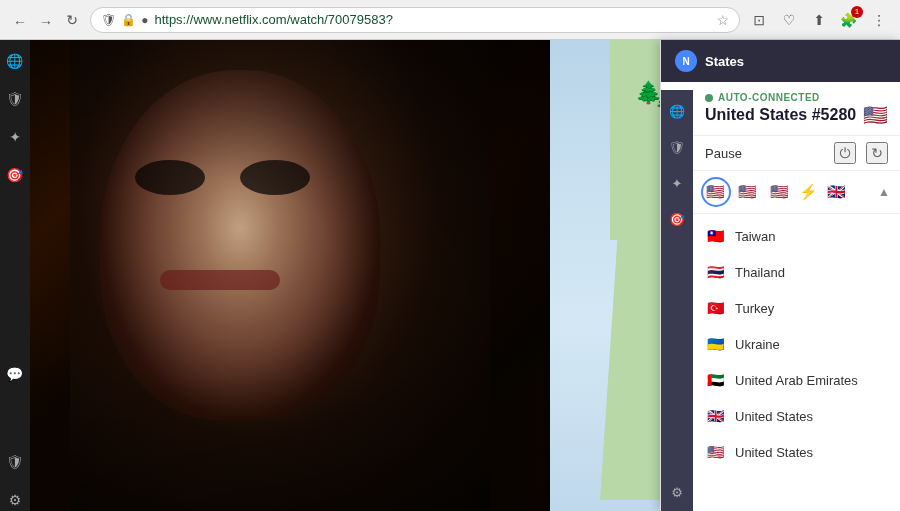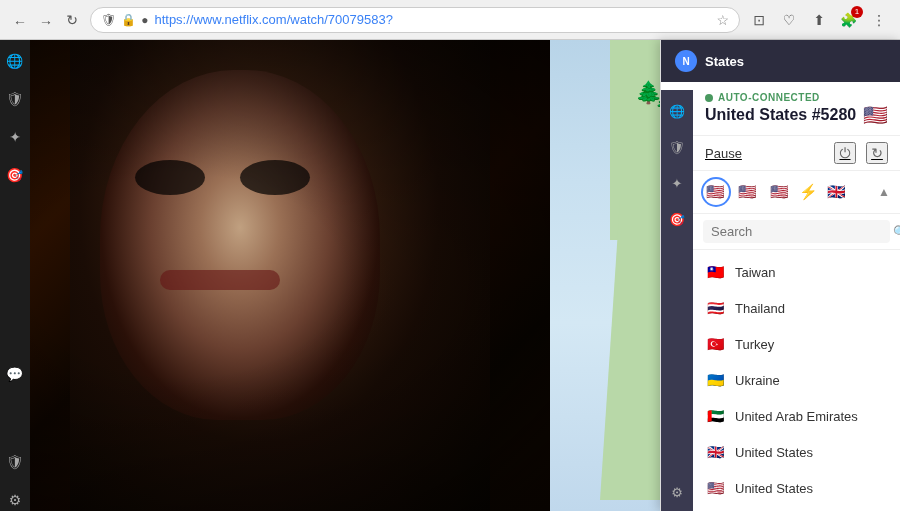--- a/index.html
+++ b/index.html
@@ -45,7 +45,7 @@
     .address-bar-icons {
       display: flex; align-items: center; gap: 5px;
     }
-    .address-text { flex: 1; font-size: 13px; color: #3b82f6; }
+    .address-text { flex: 1; font-size: 13px; color: #14532d; }
     .browser-actions {
       display: flex; align-items: center; gap: 8px;
     }

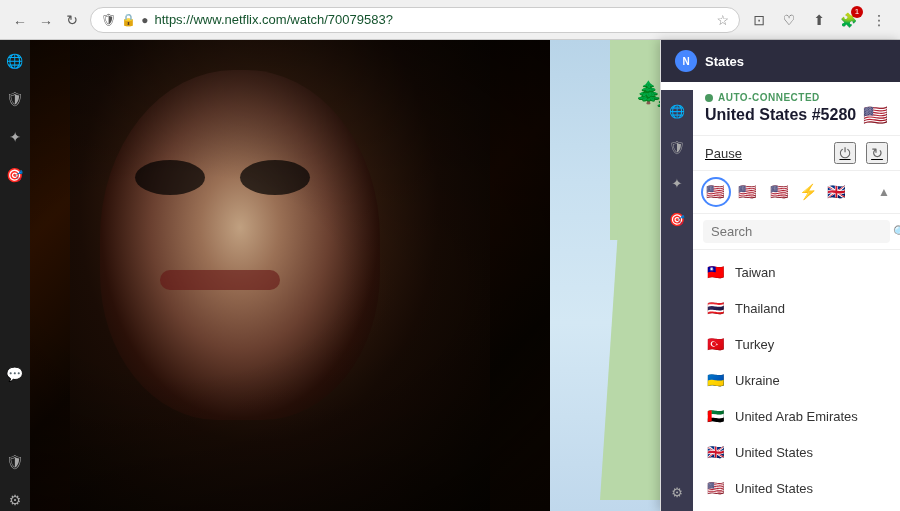--- a/index.html
+++ b/index.html
@@ -222,7 +222,6 @@
       justify-content: space-between;
       padding: 6px 12px;
       border-bottom: 1px solid #eee;
-      text-decoration: underline;
     }
     .pause-btn {
       background: none;

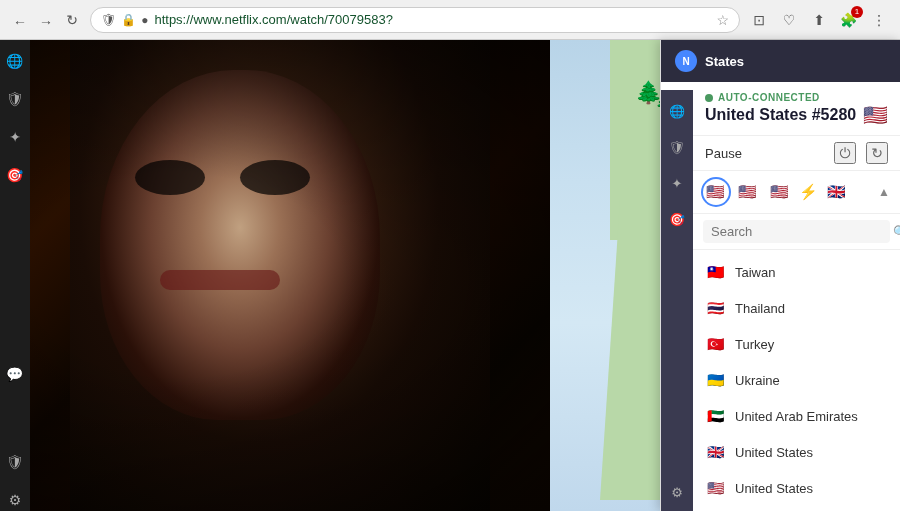--- a/index.html
+++ b/index.html
@@ -446,12 +446,6 @@
         <span class="chevron-up">▲</span>
       </div>
 
-      <div class="search-row">
-        <div class="search-input-wrap">
-          <input class="search-input" type="text" placeholder="Search" style="">
-          <span class="search-icon">🔍</span>
-        </div>
-      </div>
 
       <div class="country-list">
 

